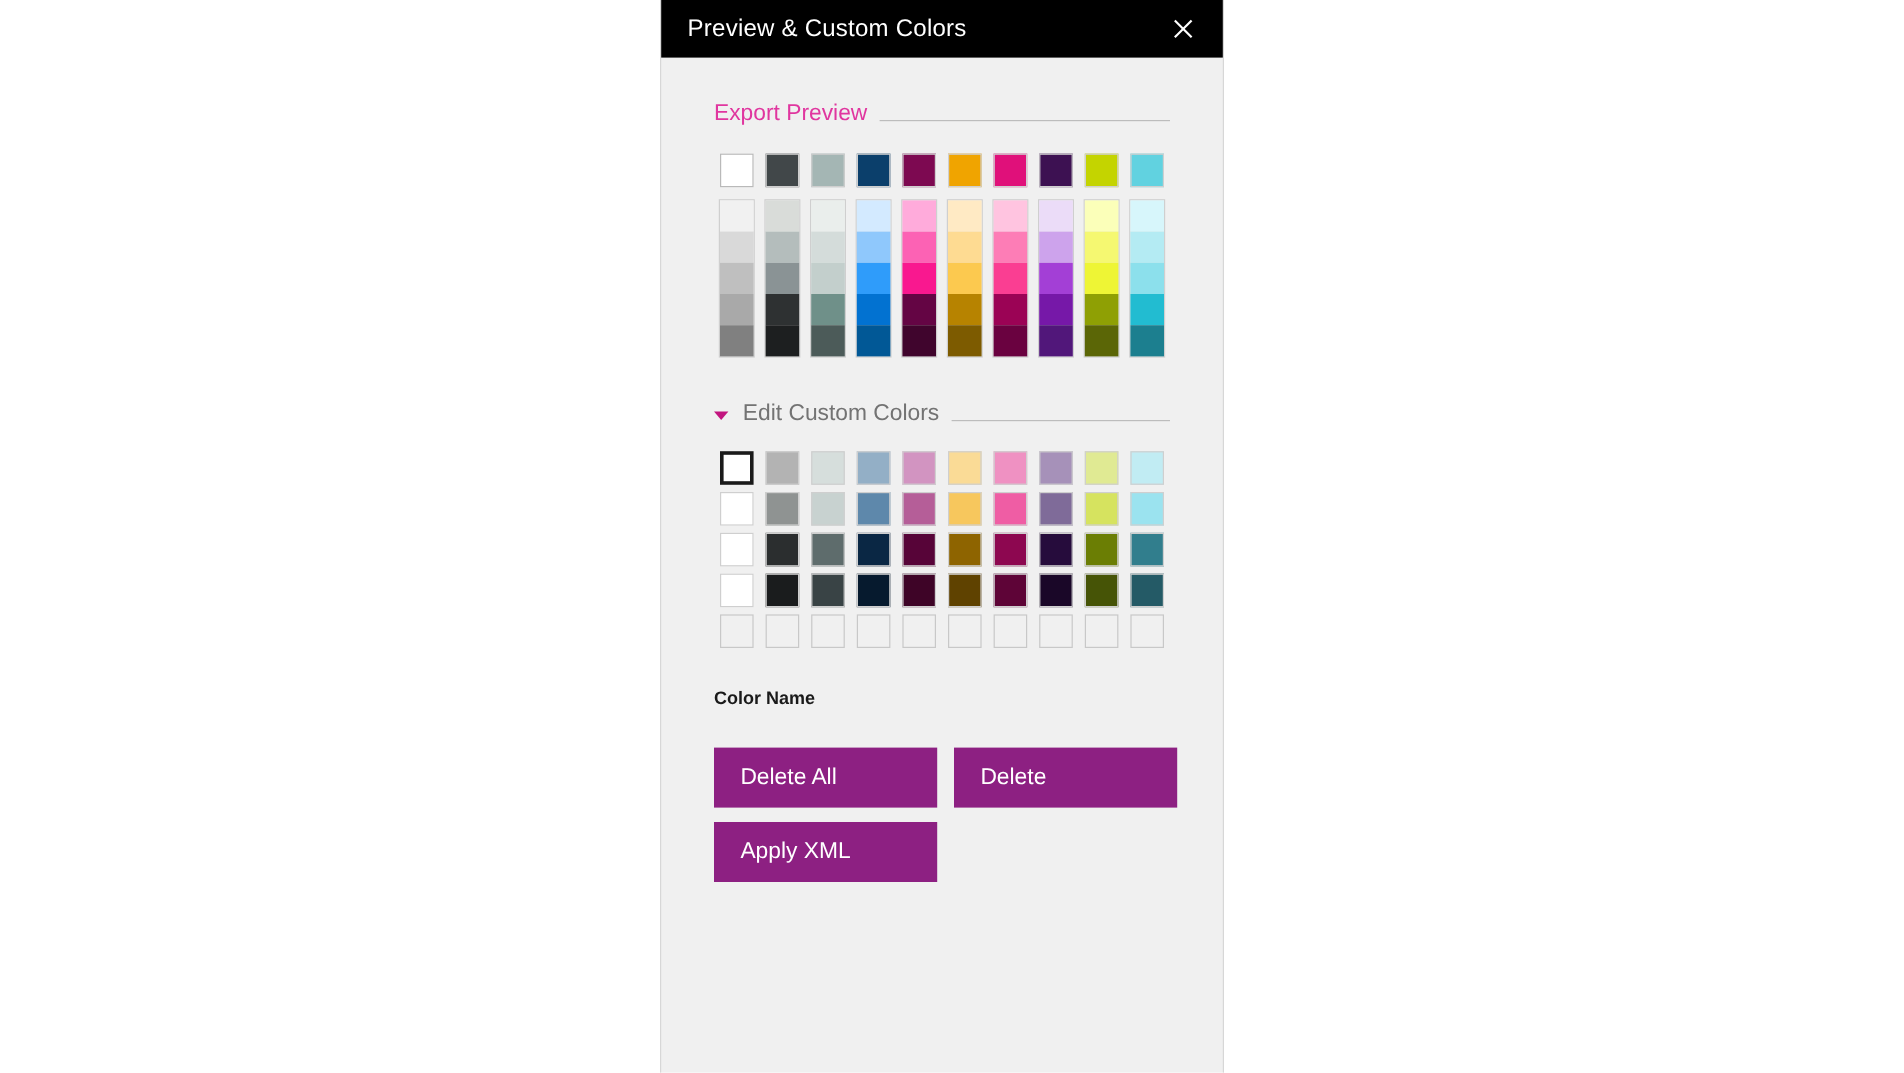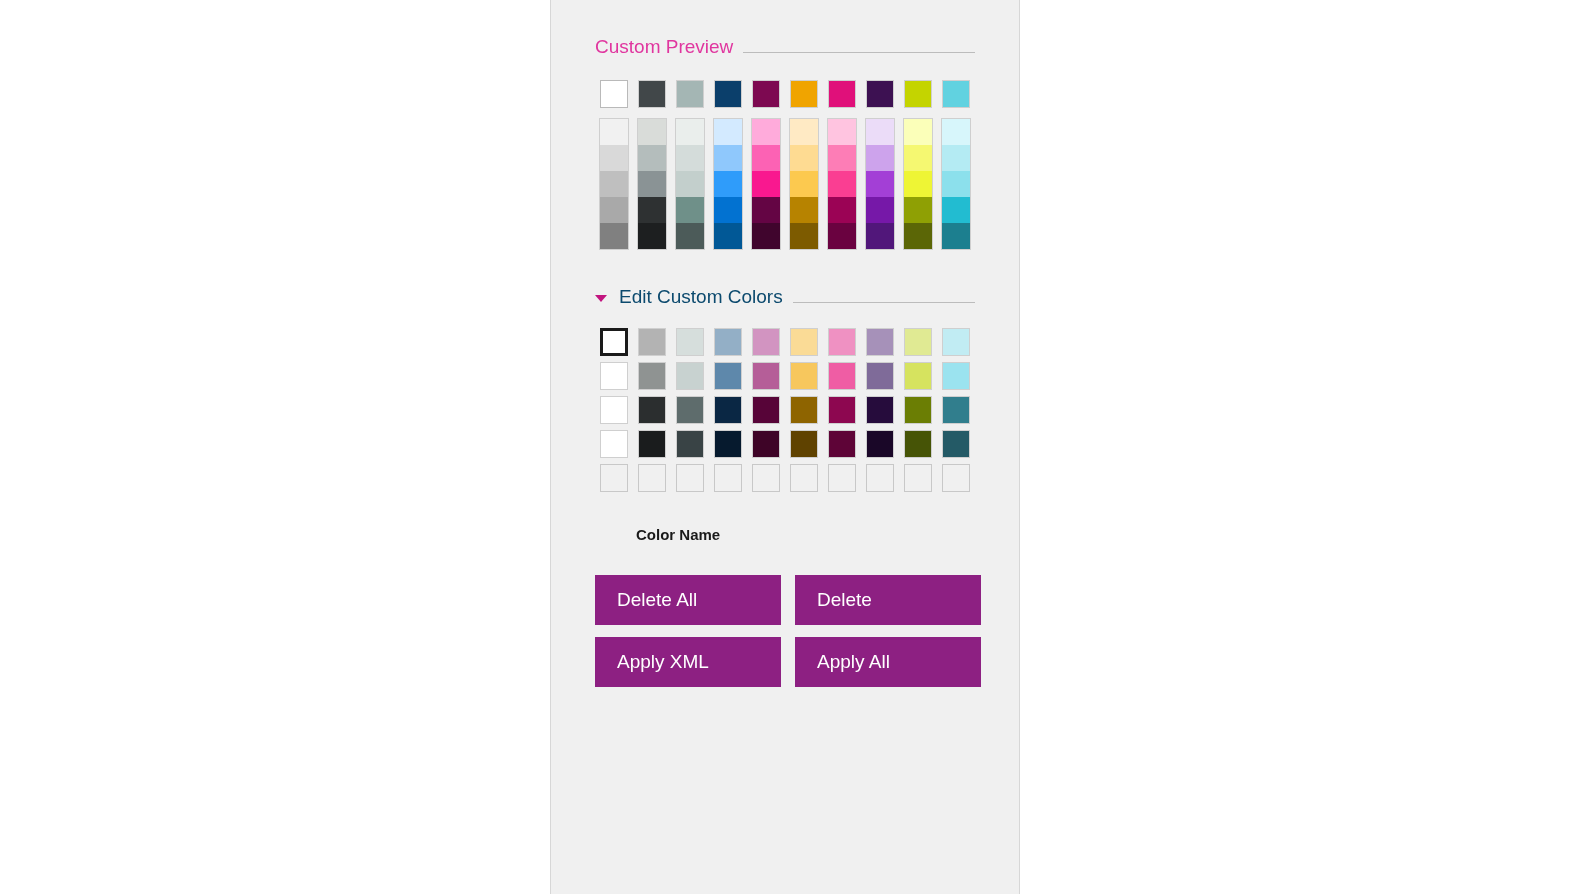--- a/index.html
+++ b/index.html
@@ -215,6 +215,15 @@
 
   <div class="panel">
 
+    <div class="titlebar">
+      <span class="titlebar-title">Preview &amp; Custom Colors</span>
+      <span class="close-btn">
+        <svg width="20" height="20" viewBox="0 0 20 20" aria-hidden="true">
+          <line x1="3" y1="3" x2="17" y2="17" stroke="#ffffff" stroke-width="1.8"></line>
+          <line x1="17" y1="3" x2="3" y2="17" stroke="#ffffff" stroke-width="1.8"></line>
+        </svg>
+      </span>
+    </div>
 
     <div class="panel-body">
 

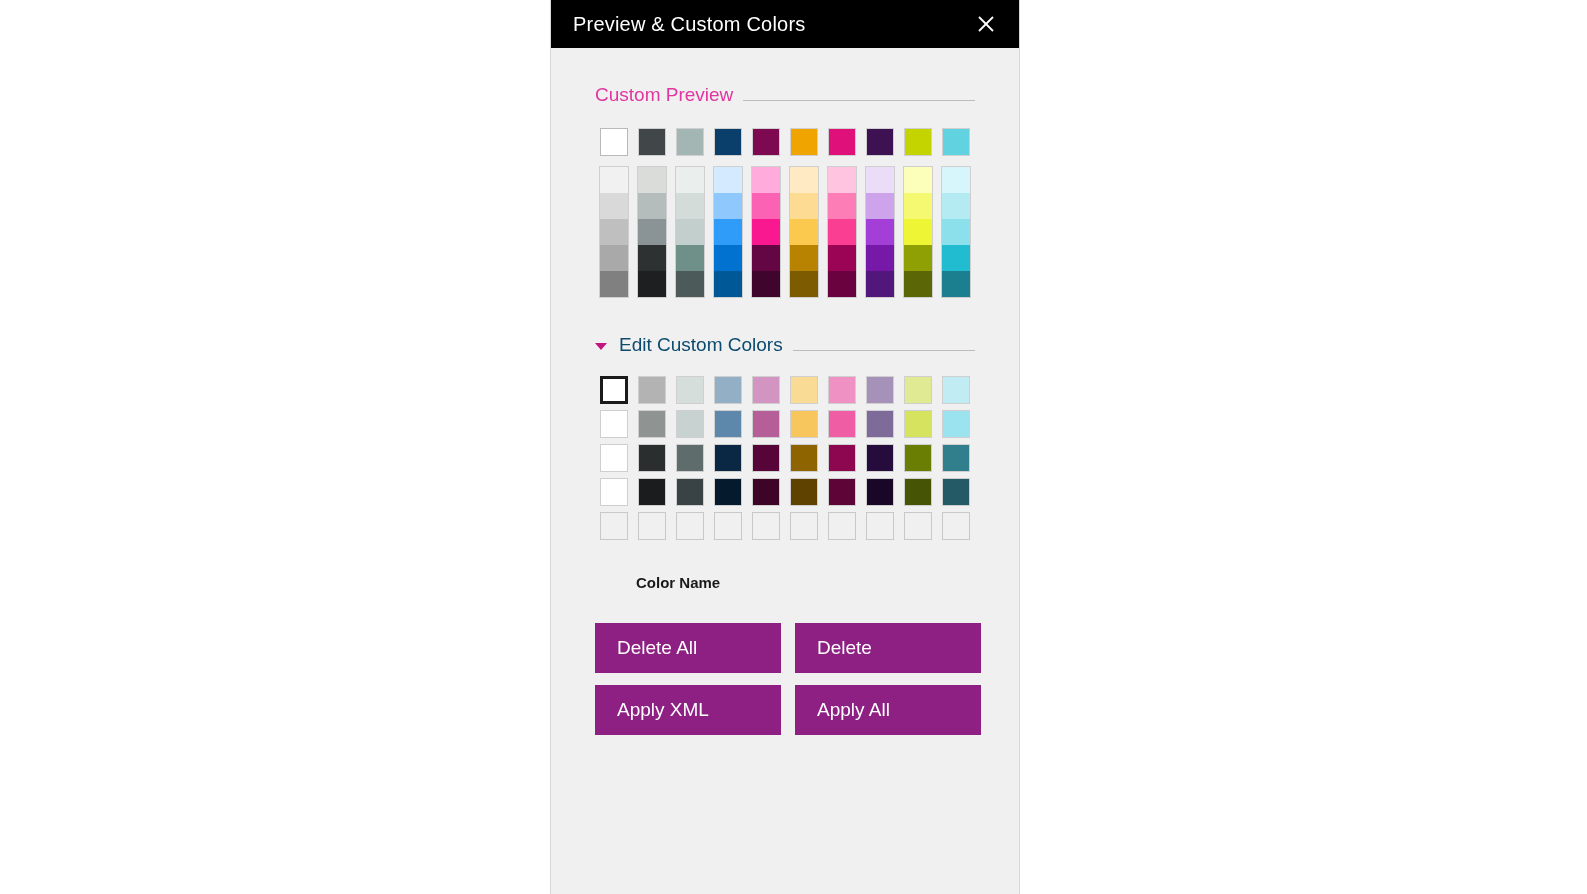--- a/index.html
+++ b/index.html
@@ -228,7 +228,7 @@
     <div class="panel-body">
 
       <div class="section-header">
-        <span class="section-title">Custom Preview</span>
+        <span class="section-title">Export Preview</span>
         <span class="section-rule"></span>
       </div>
 

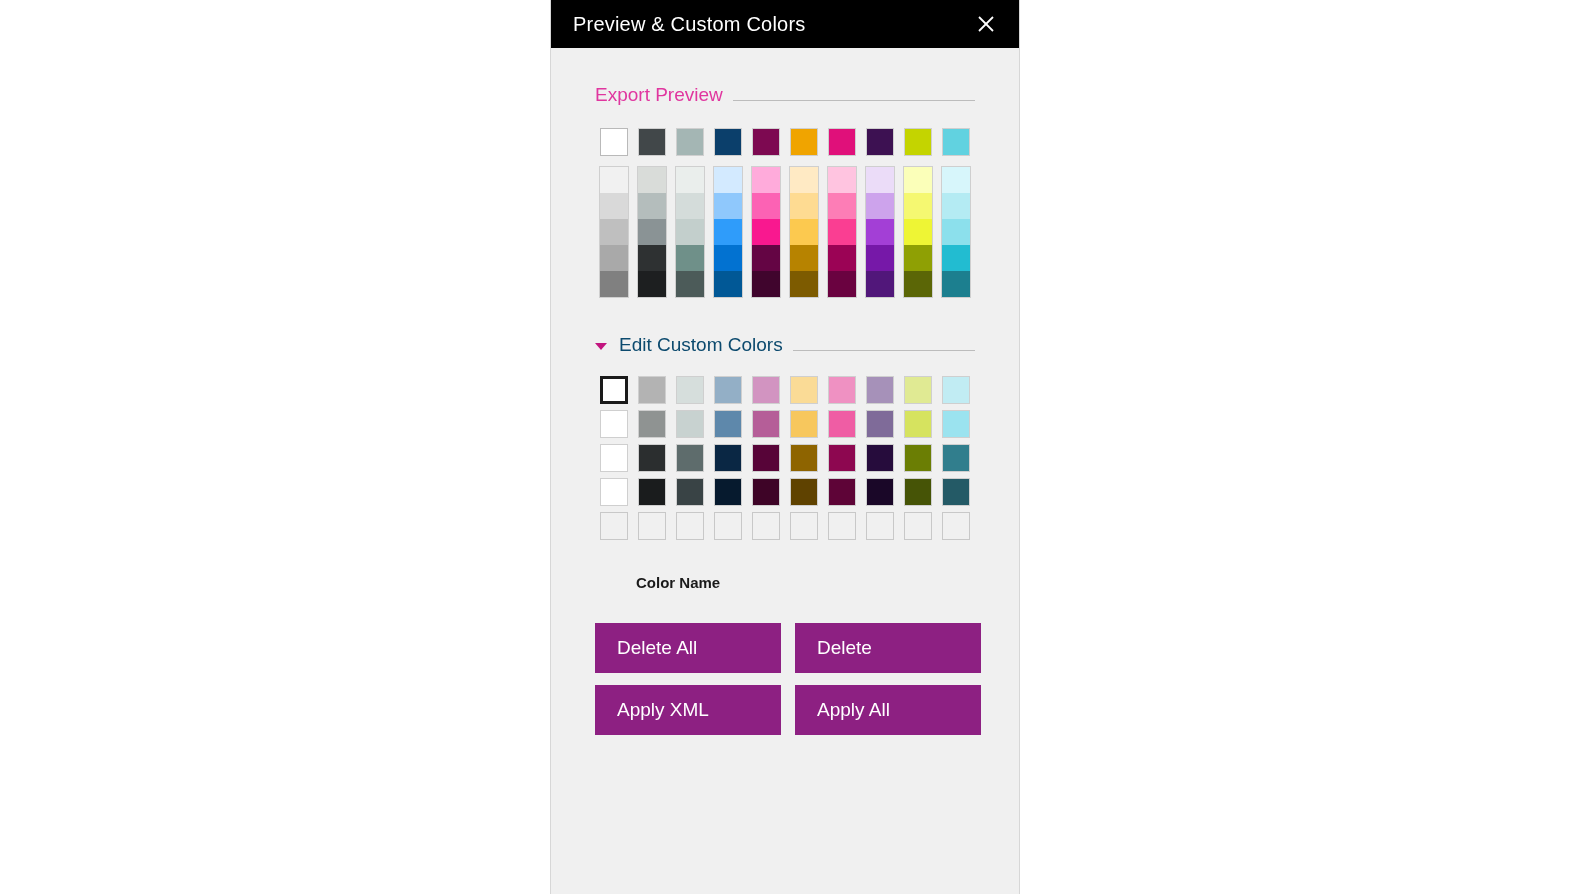--- a/index.html
+++ b/index.html
@@ -91,7 +91,7 @@
     font-size: 19px;
     white-space: nowrap;
   }
-  .section-title.magenta-dark { color: #0c4a6e; }
+  .section-title.magenta-dark { color: #737373; }
   .section-rule {
     flex: 1;
     height: 1px;

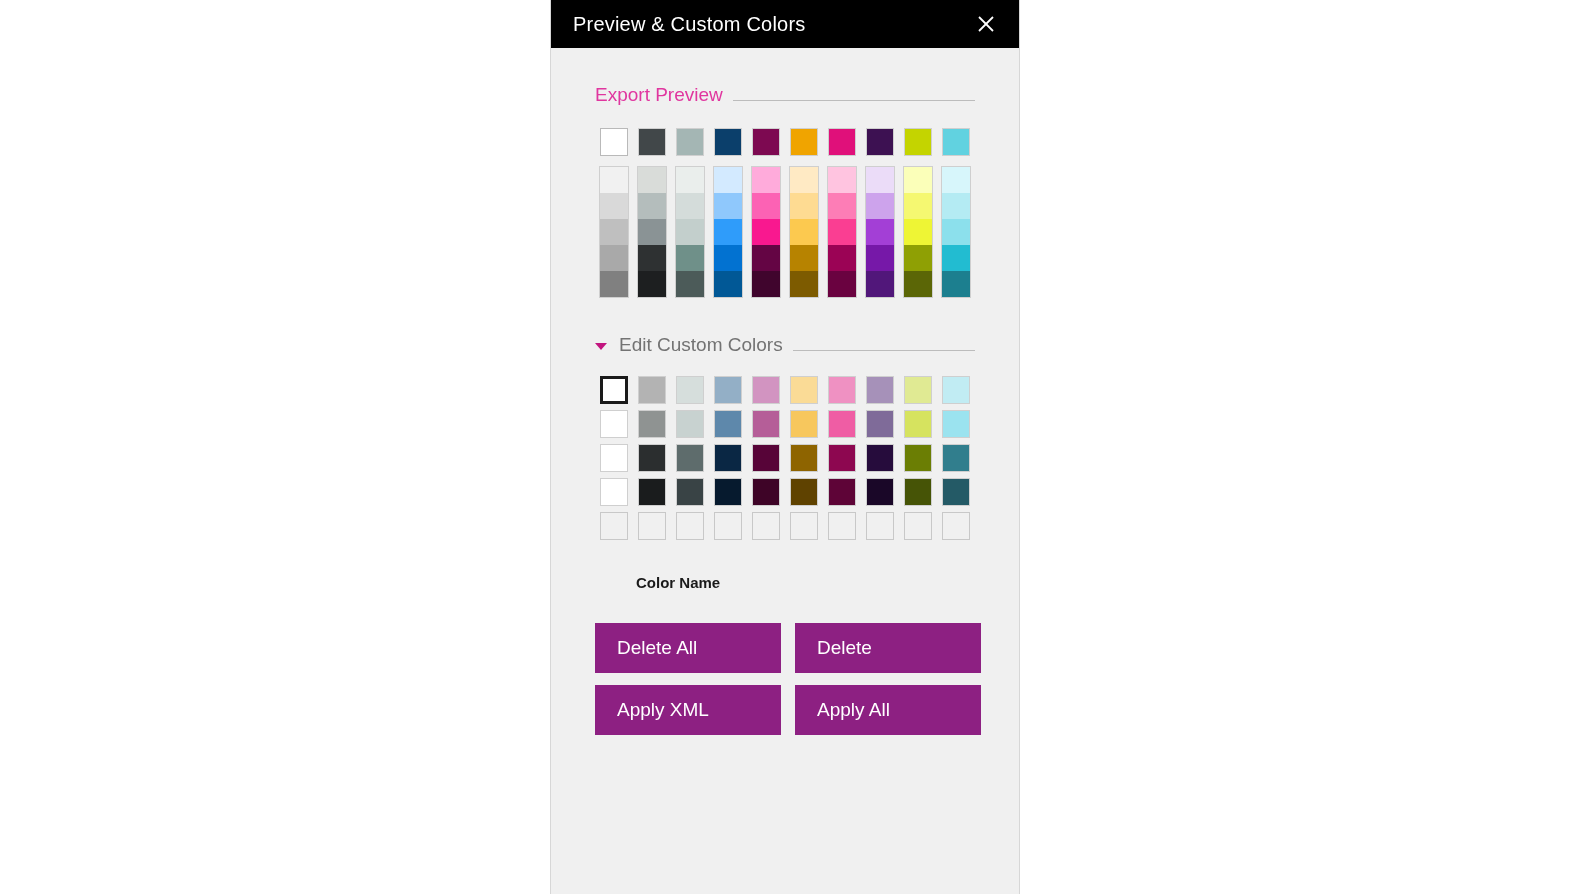--- a/index.html
+++ b/index.html
@@ -168,7 +168,6 @@
   .colorname-row {
     display: flex;
     margin-top: 34px;
-    margin-left: 41px;
   }
   .colorname-label {
     font-size: 15px;

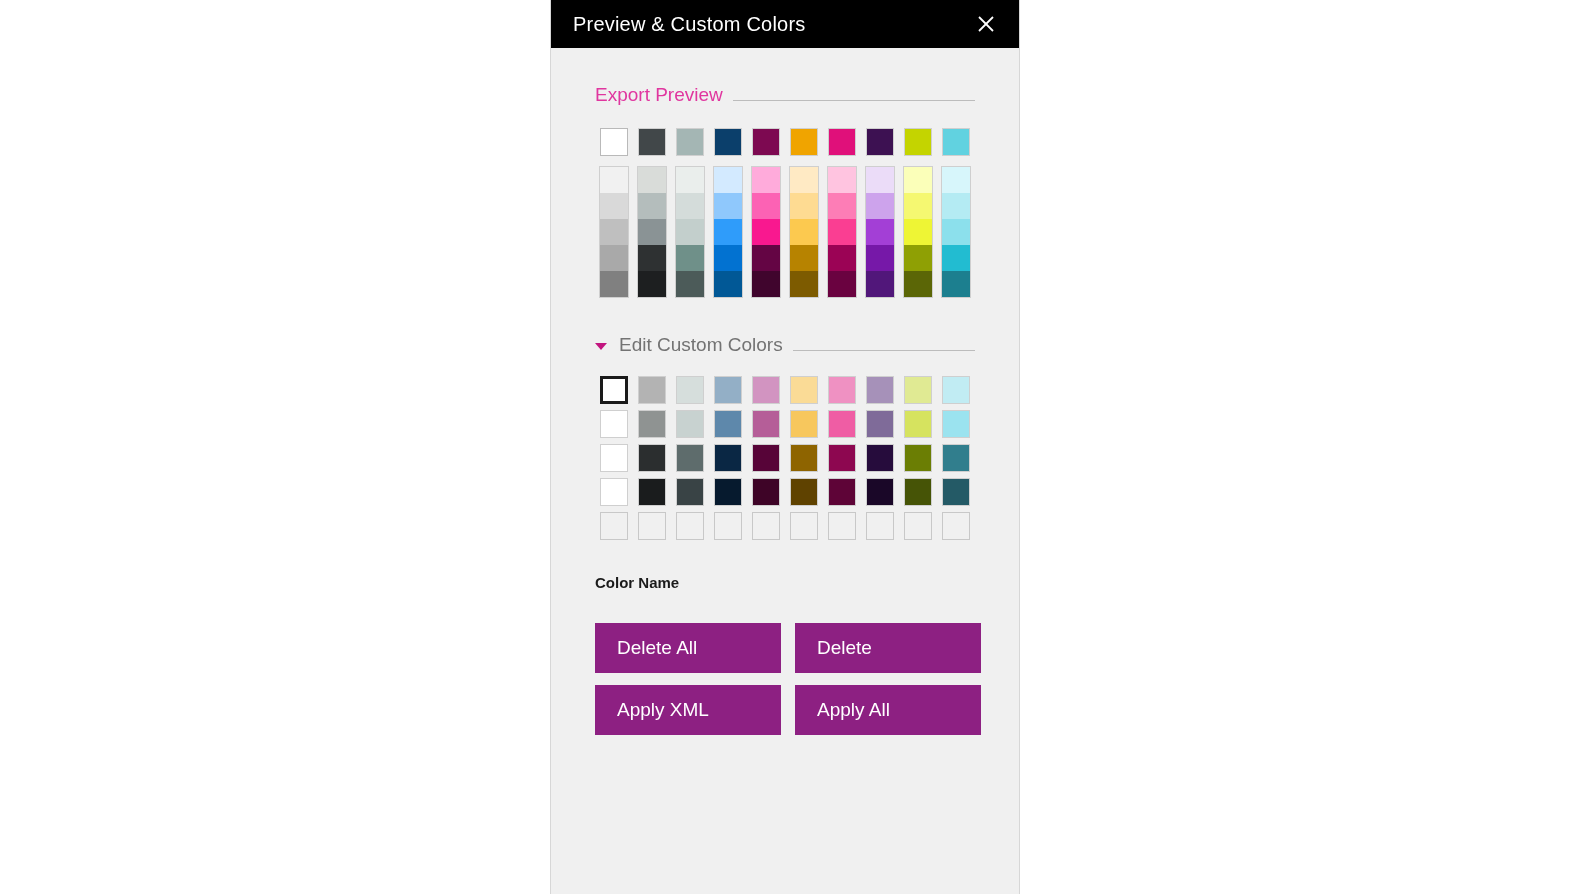--- a/index.html
+++ b/index.html
@@ -533,7 +533,6 @@
         <button class="action-btn">Delete All</button>
         <button class="action-btn">Delete</button>
         <button class="action-btn">Apply XML</button>
-        <button class="action-btn">Apply All</button>
       </div>
 
     </div>

